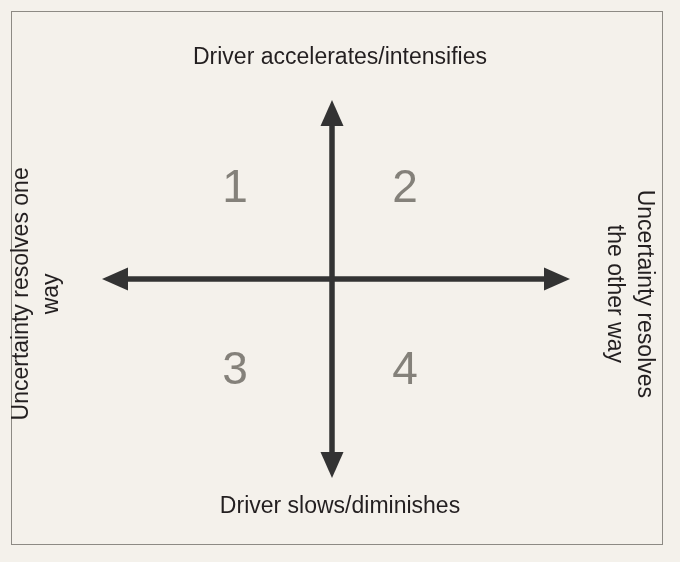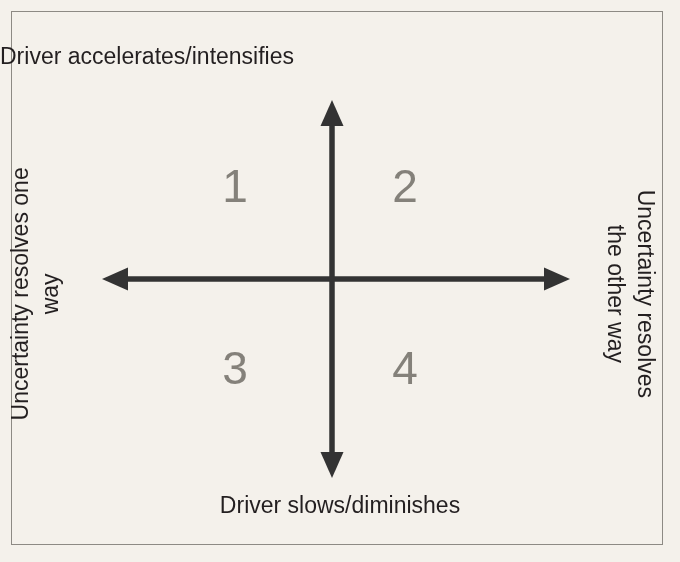--- a/index.html
+++ b/index.html
@@ -75,6 +75,7 @@
     left: 0;
     top: 42px;
     width: 680px;
+    text-align: center;
   }
   #label-bottom {
     left: 0;

